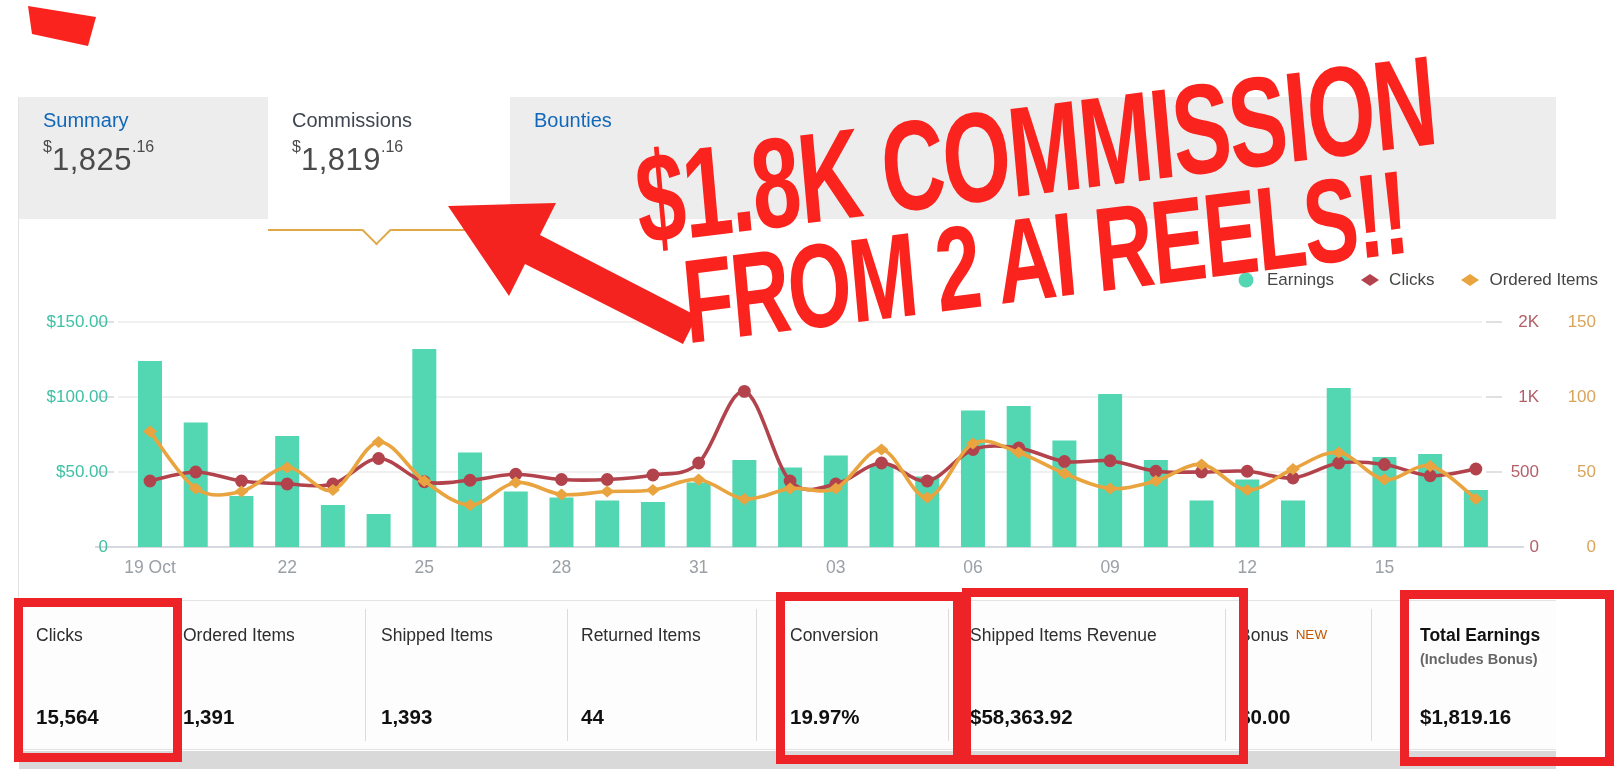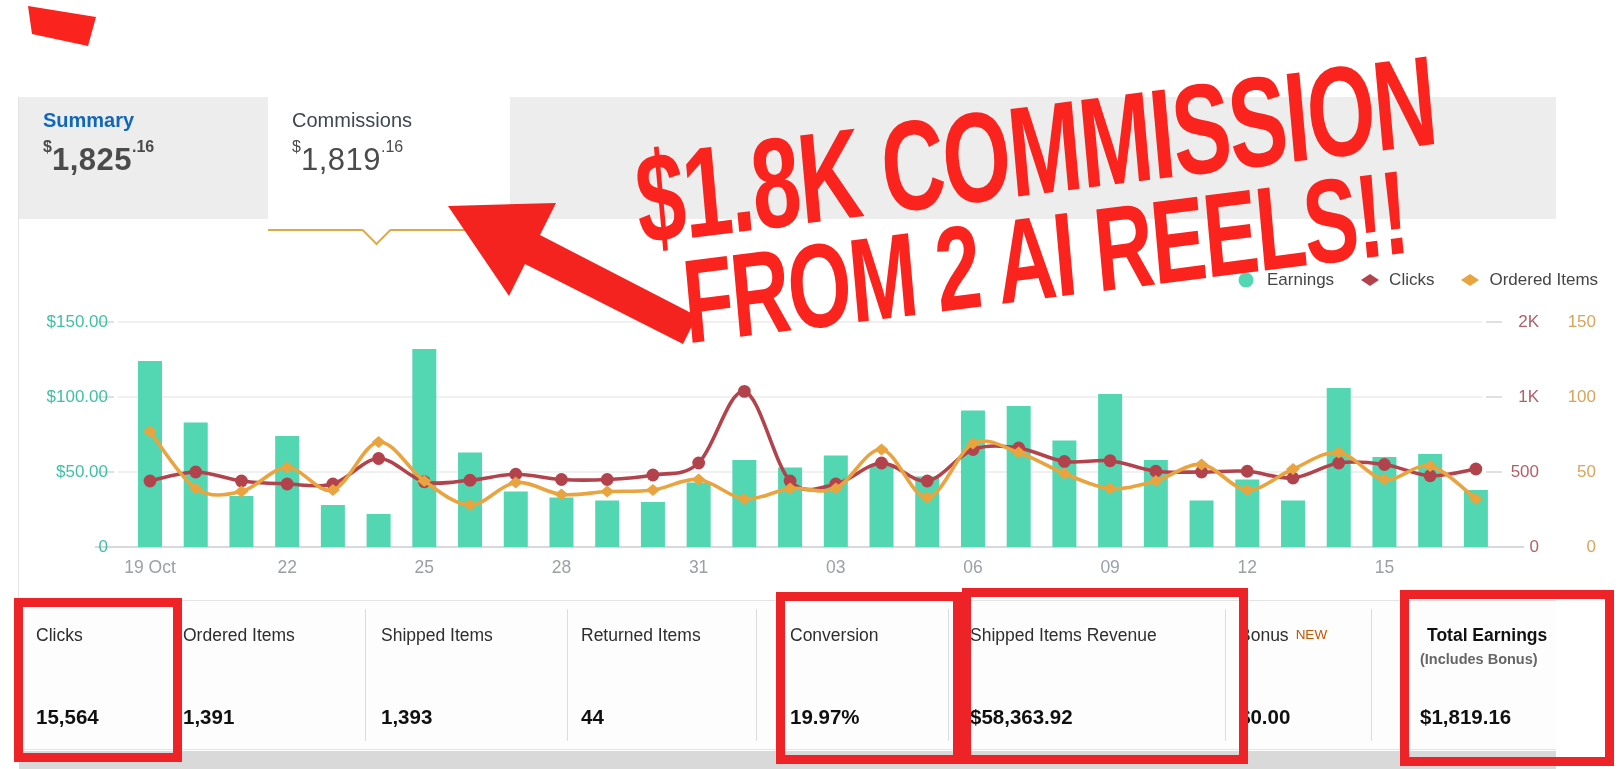--- a/index.html
+++ b/index.html
@@ -12,7 +12,7 @@
   .card-left-border{position:absolute;left:18px;top:97px;width:1px;height:655px;background:#e3e3e3;}
   .tab-band{position:absolute;left:19px;top:97px;width:1537px;height:122px;background:#ededee;}
   .tab{position:absolute;top:97px;height:122px;}
-  .tab-summary{left:19px;width:249px;font-weight:bold;}
+  .tab-summary{left:19px;width:249px;}
   .tab-commissions{left:268px;width:242px;background:#ffffff;height:133px;}
   .tab-bounties{left:510px;width:300px;}
   .tab-label{font-size:20px;margin:12px 0 6px 24px;}

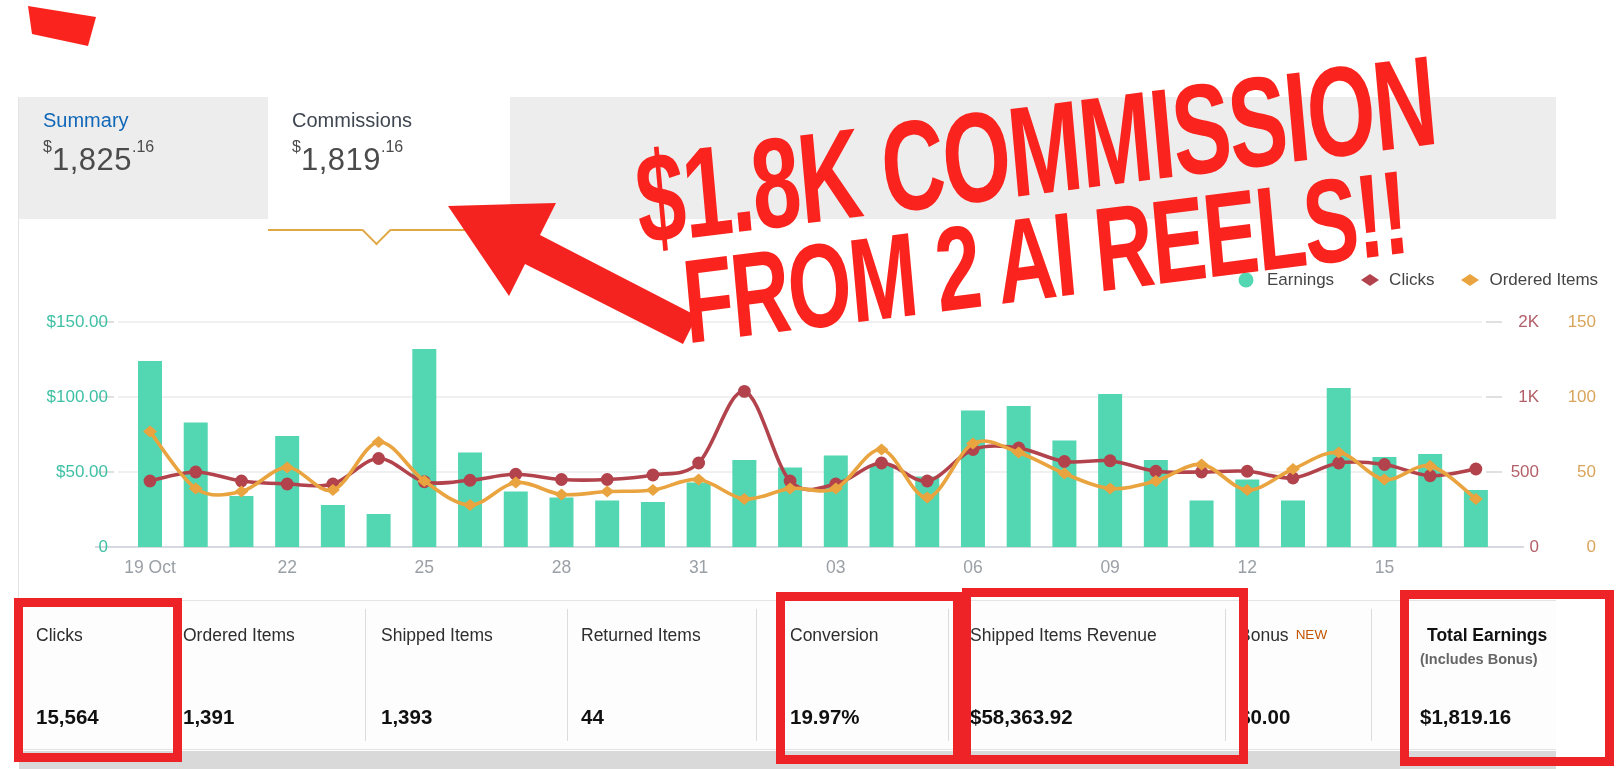--- a/index.html
+++ b/index.html
@@ -63,6 +63,7 @@
   <div class="tab-amount"><sup>$</sup><span>1,819</span><sup>.16</sup></div>
 </div>
 <div class="tab tab-bounties">
+  <div class="tab-label blue">Bounties</div>
 </div>
 <div class="tab-underline"></div>
 <div class="tab-notch"></div>

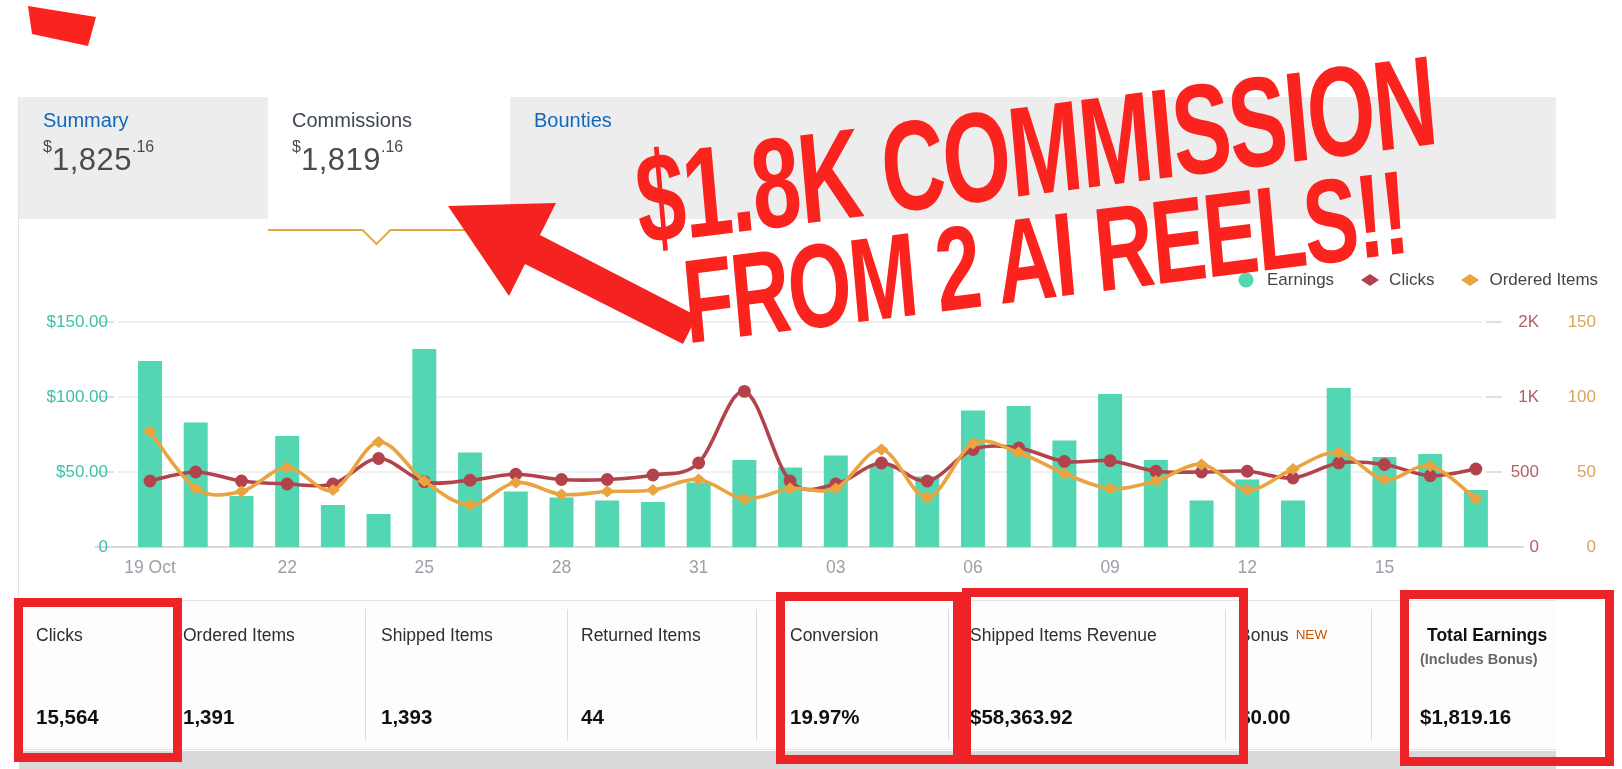--- a/index.html
+++ b/index.html
@@ -31,7 +31,7 @@
     border-top:1px solid #e4e4e4;border-bottom:1px solid #e4e4e4;}
   .stat-cell{position:absolute;top:0;height:100%;}
   .stat-label{position:absolute;top:24px;font-size:17.5px;color:#2e2e2e;white-space:nowrap;}
-  .stat-label.bold{font-weight:bold;color:#111;margin-left:7px;}
+  .stat-label.bold{font-weight:bold;color:#111;}
   .stat-sublabel{position:absolute;top:50px;font-size:14.5px;font-weight:bold;color:#666;white-space:nowrap;}
   .stat-value{position:absolute;top:96px;font-size:20.5px;font-weight:bold;color:#101010;white-space:nowrap;margin-top:8px;}
   .stat-badge{color:#c45500;font-weight:normal;font-size:13.5px;margin-left:7px;vertical-align:2px;}

